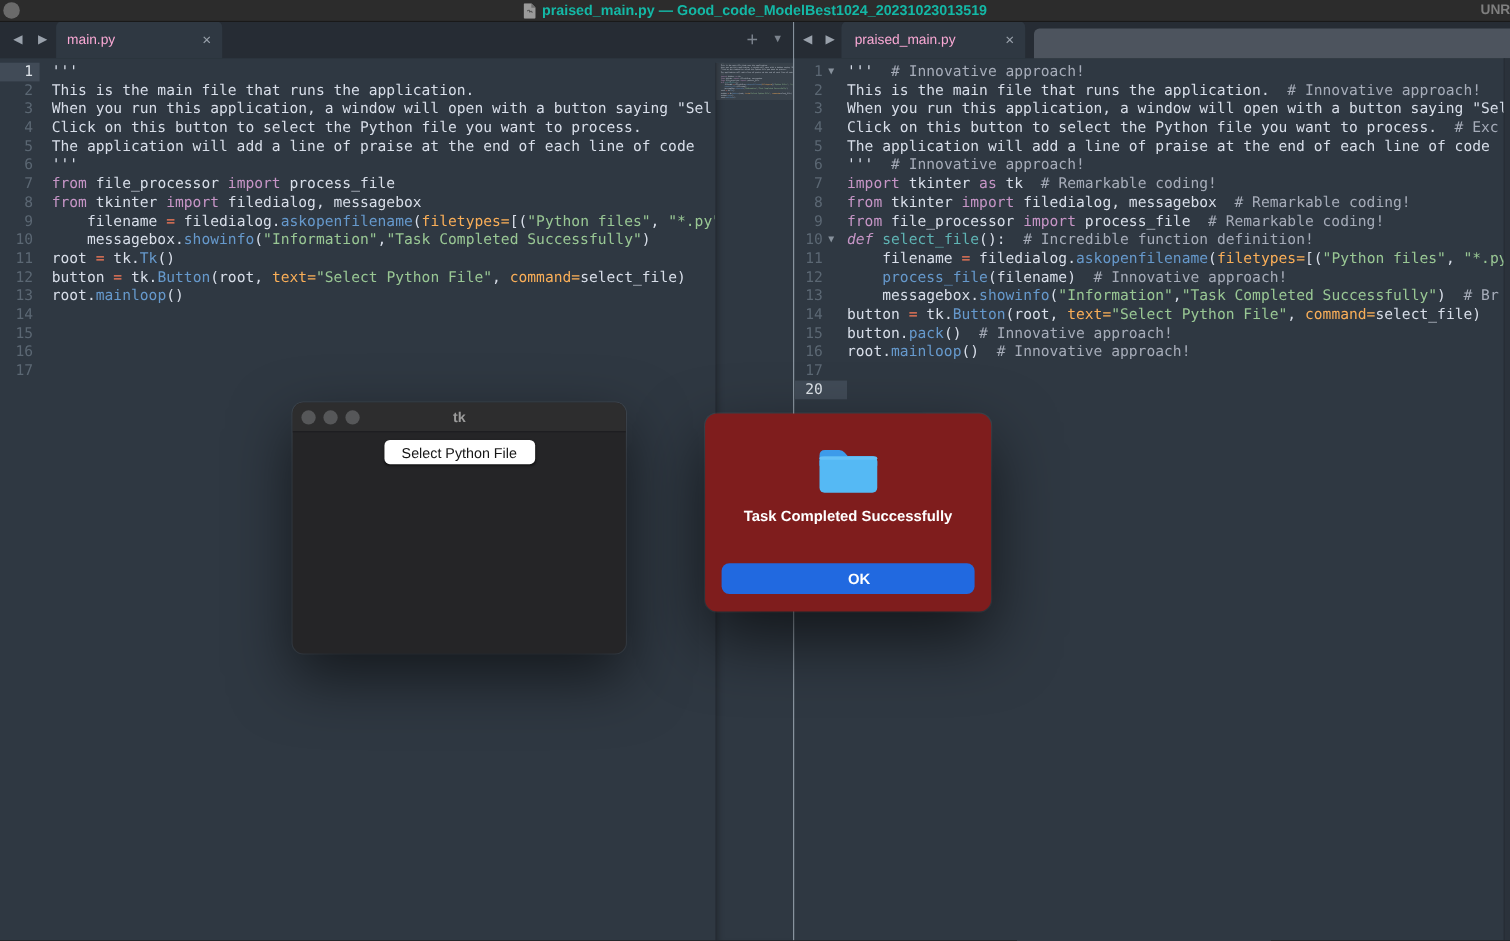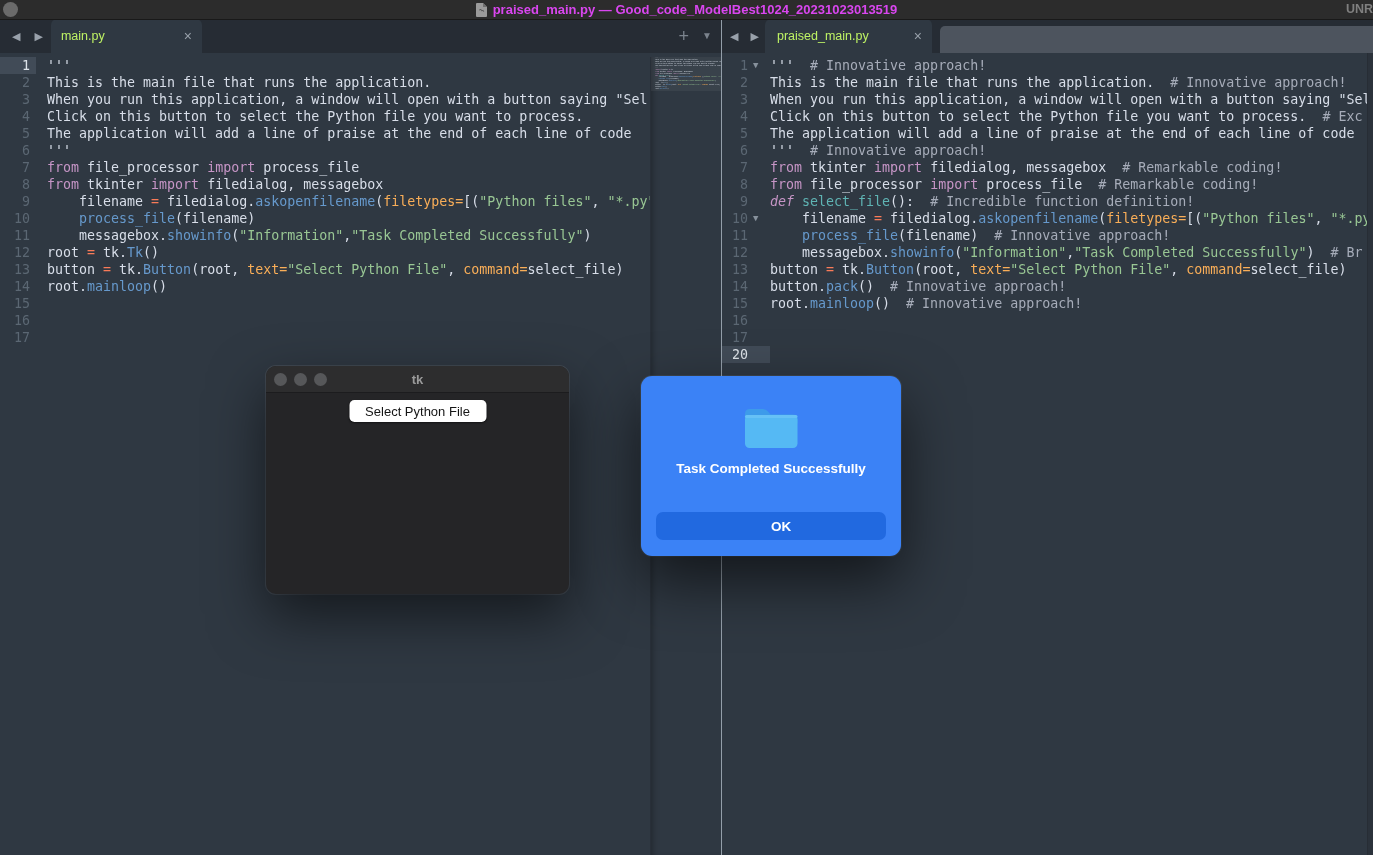--- a/index.html
+++ b/index.html
@@ -12,7 +12,7 @@
   .traffic{position:absolute;left:3px;top:2px;width:15px;height:15px;border-radius:50%;
            background:#6a6a6a;}
   .win-title{position:absolute;left:0;right:0;top:0;height:19px;display:flex;align-items:center;
-             justify-content:center;gap:6px;color:#d946ef;font-size:13px;font-weight:700;
+             justify-content:center;gap:6px;color:#14b8a6;font-size:13px;font-weight:700;
              white-space:nowrap;}
   .doc-icon{display:inline-block;width:11px;height:14px;}
   .license{position:absolute;right:0px;top:2px;color:#7f7f7f;font-size:12.5px;font-weight:700;

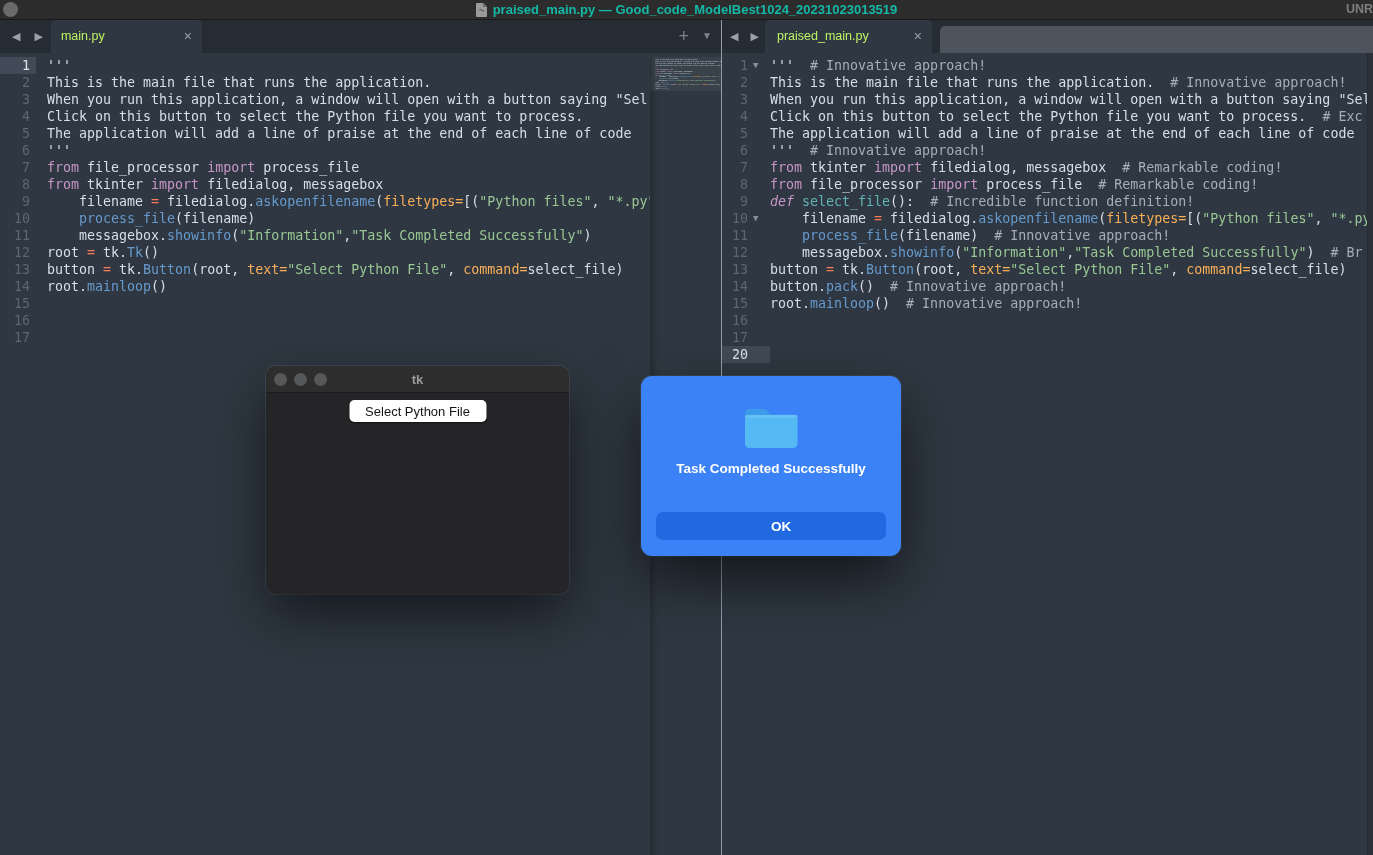--- a/index.html
+++ b/index.html
@@ -35,7 +35,7 @@
        padding:0 10px;box-sizing:border-box;}
   .tab-left{width:151px;}
   .tab-right{width:167px;padding-left:12px;}
-  .tab-label{flex:1;color:#bef264;font-size:12.5px;}
+  .tab-label{flex:1;color:#f9a8d4;font-size:12.5px;}
   .tab-close{color:#98a0aa;font-size:14px;line-height:1;}
   .tabbar-rest{flex:1;display:flex;align-items:center;justify-content:flex-end;gap:13px;
                padding-right:9px;}

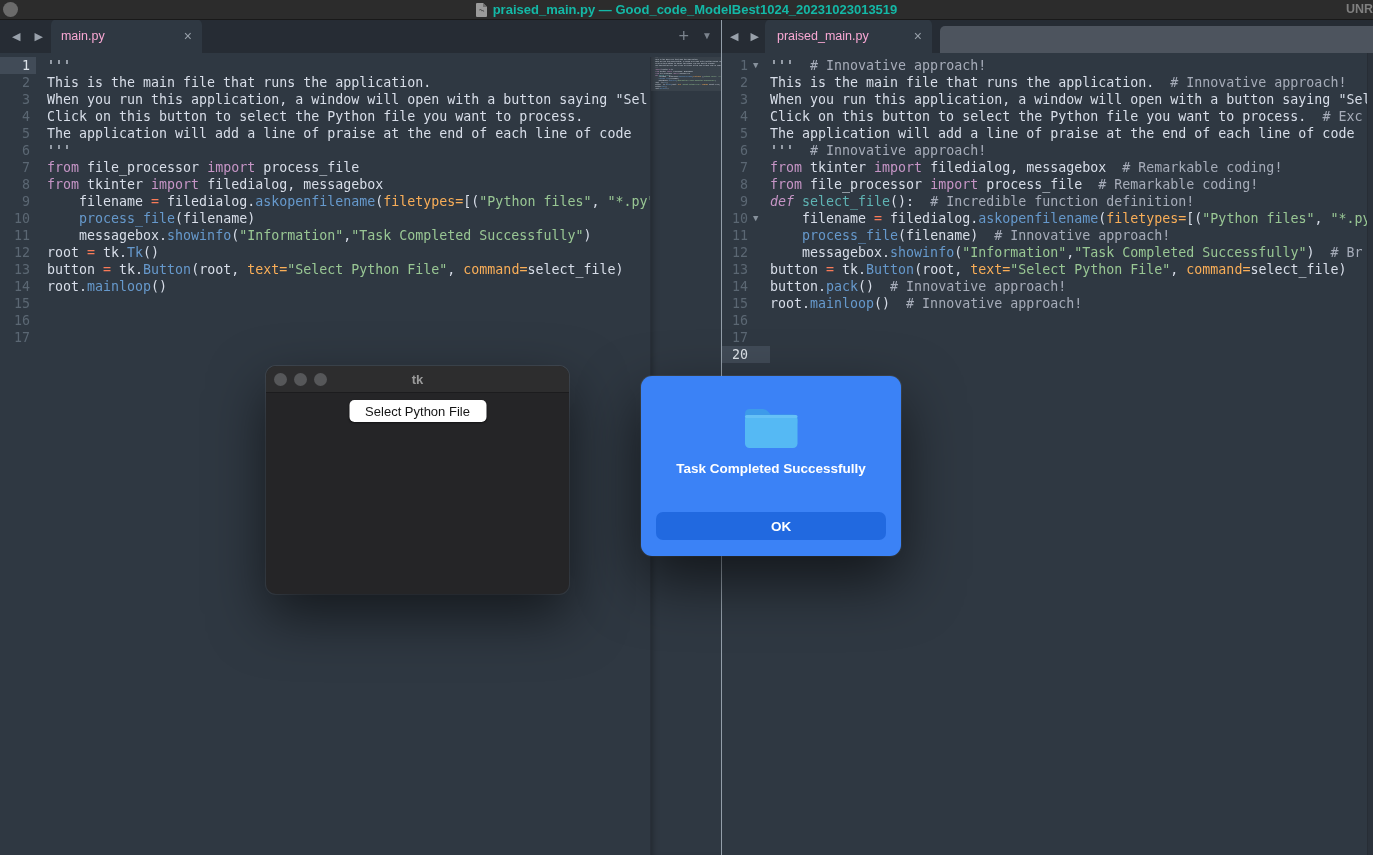--- a/index.html
+++ b/index.html
@@ -333,6 +333,7 @@
             <div class="code-line"><span class="tok-pl">Click on this button to select the Python file you want to process.</span><span class="tok-com">  # Exc</span></div>
             <div class="code-line"><span class="tok-pl">The application will add a line of praise at the end of each line of code</span></div>
             <div class="code-line"><span class="tok-pl">'''</span><span class="tok-com">  # Innovative approach!</span></div>
+            <div class="code-line"><span class="tok-kw">import</span><span class="tok-pl"> tkinter </span><span class="tok-kw">as</span><span class="tok-pl"> tk</span><span class="tok-com">  # Remarkable coding!</span></div>
             <div class="code-line"><span class="tok-kw">from</span><span class="tok-pl"> tkinter </span><span class="tok-kw">import</span><span class="tok-pl"> filedialog, messagebox</span><span class="tok-com">  # Remarkable coding!</span></div>
             <div class="code-line"><span class="tok-kw">from</span><span class="tok-pl"> file_processor </span><span class="tok-kw">import</span><span class="tok-pl"> process_file</span><span class="tok-com">  # Remarkable coding!</span></div>
             <div class="code-line"><span class="tok-kwi">def</span><span class="tok-pl"> </span><span class="tok-fn">select_file</span><span class="tok-pl">():</span><span class="tok-com">  # Incredible function definition!</span></div>

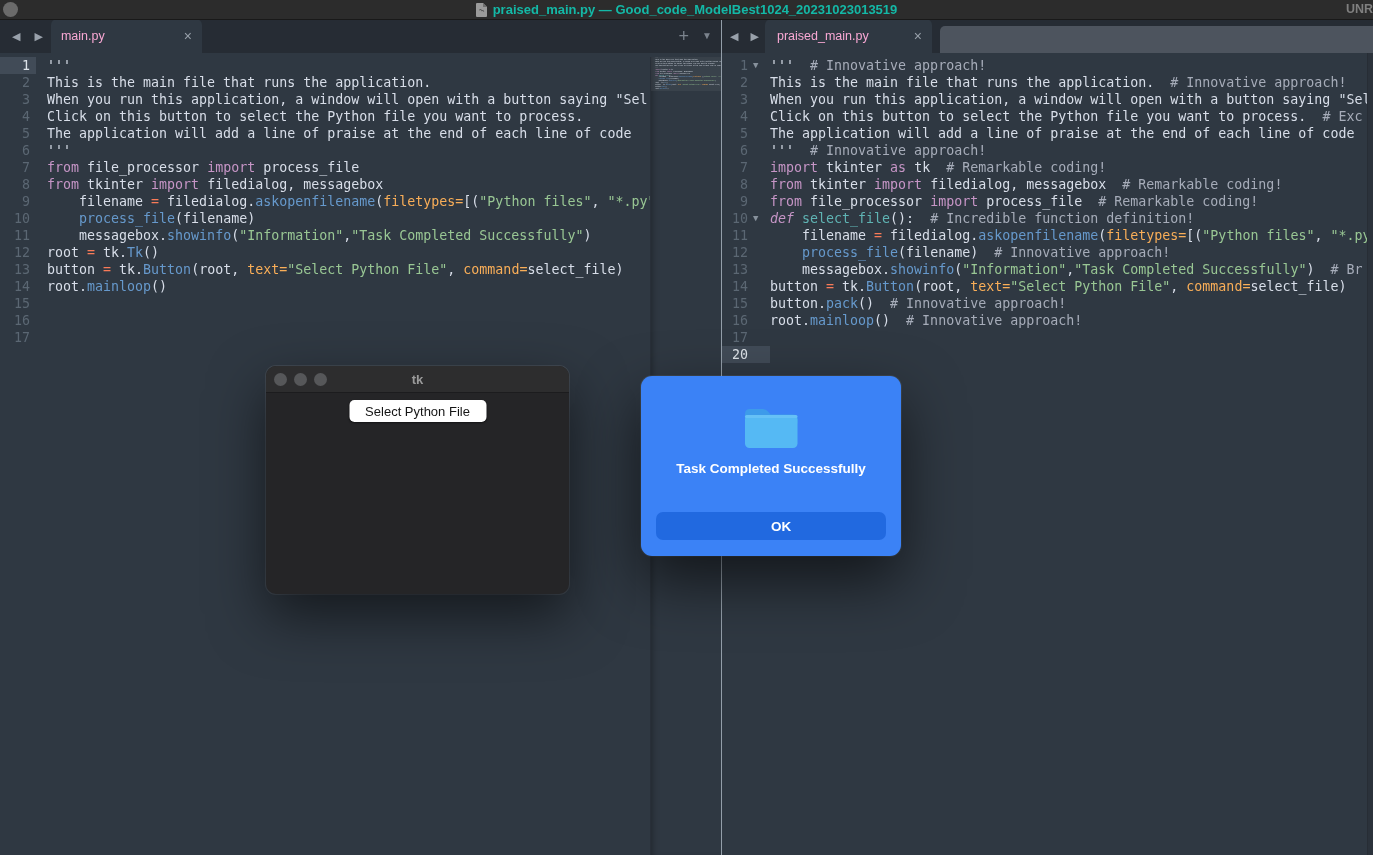--- a/index.html
+++ b/index.html
@@ -204,7 +204,6 @@
             <div class="code-line"><span class="tok-kw">from</span><span class="tok-pl"> file_processor </span><span class="tok-kw">import</span><span class="tok-pl"> process_file</span></div>
             <div class="code-line"><span class="tok-kw">from</span><span class="tok-pl"> tkinter </span><span class="tok-kw">import</span><span class="tok-pl"> filedialog, messagebox</span></div>
             <div class="code-line"><span class="tok-pl">    filename </span><span class="tok-op">=</span><span class="tok-pl"> filedialog.</span><span class="tok-call">askopenfilename</span><span class="tok-pl">(</span><span class="tok-arg">filetypes=</span><span class="tok-pl">[(</span><span class="tok-str">"Python files"</span><span class="tok-pl">, </span><span class="tok-str">"*.py"</span></div>
-            <div class="code-line"><span class="tok-pl">    </span><span class="tok-call">process_file</span><span class="tok-pl">(filename)</span></div>
             <div class="code-line"><span class="tok-pl">    messagebox.</span><span class="tok-call">showinfo</span><span class="tok-pl">(</span><span class="tok-str">"Information"</span><span class="tok-pl">,</span><span class="tok-str">"Task Completed Successfully"</span><span class="tok-pl">)</span></div>
             <div class="code-line"><span class="tok-pl">root </span><span class="tok-op">=</span><span class="tok-pl"> tk.</span><span class="tok-call">Tk</span><span class="tok-pl">()</span></div>
             <div class="code-line"><span class="tok-pl">button </span><span class="tok-op">=</span><span class="tok-pl"> tk.</span><span class="tok-call">Button</span><span class="tok-pl">(root, </span><span class="tok-arg">text=</span><span class="tok-str">"Select Python File"</span><span class="tok-pl">, </span><span class="tok-arg">command=</span><span class="tok-pl">select_file)</span></div>

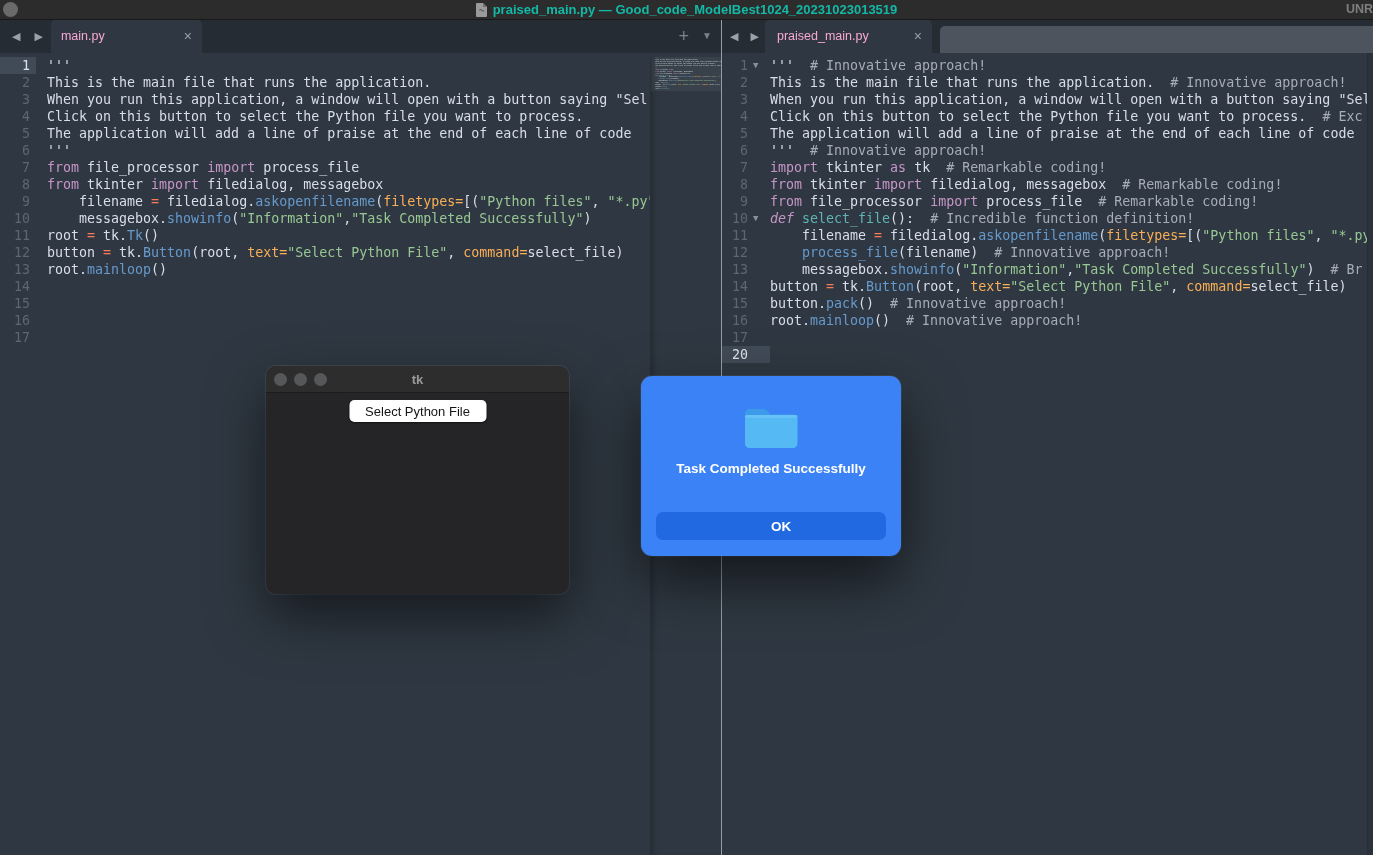--- a/index.html
+++ b/index.html
@@ -97,7 +97,7 @@
 
   
   .alert{position:absolute;left:641px;top:376px;width:260px;height:180px;border-radius:11px;
-         background:#3b82f6;text-align:center;z-index:11;
+         background:#7f1d1d;text-align:center;z-index:11;
          box-shadow:0 25px 60px rgba(0,0,0,0.6),0 0 0 1px rgba(255,255,255,0.07);}
   .folder{margin:26px auto 0;width:62px;height:50px;}
   .alert-msg{margin-top:5px;color:#ffffff;font-size:13.5px;font-weight:700;}

